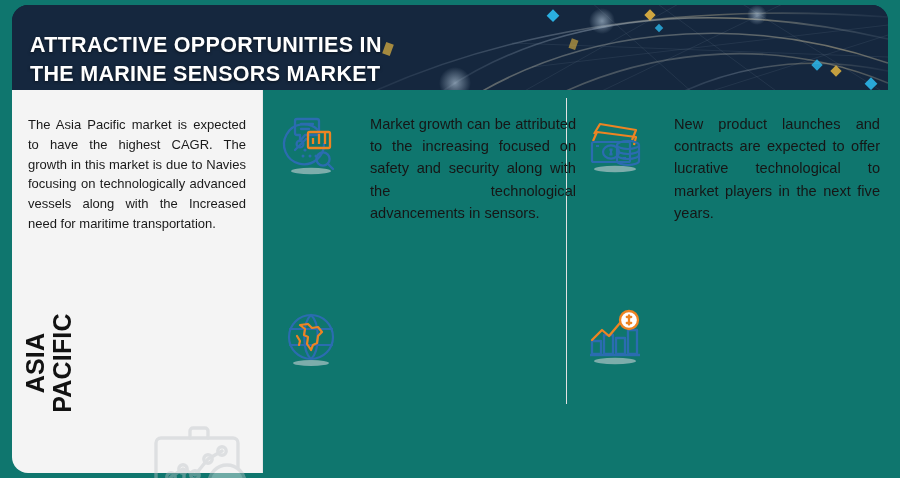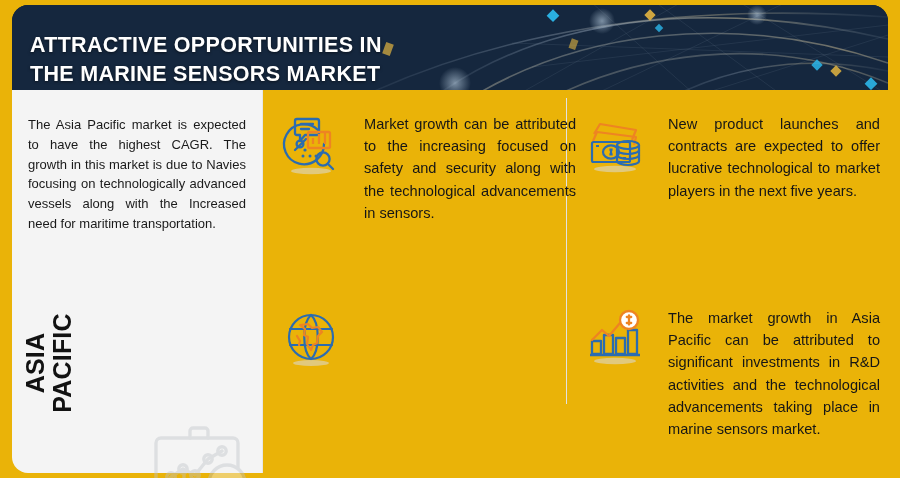--- a/index.html
+++ b/index.html
@@ -12,7 +12,7 @@
   .canvas {
     position: relative;
     width: 900px; height: 478px;
-    background: #eab308;
+    background: #0f766e;
   }
 
   

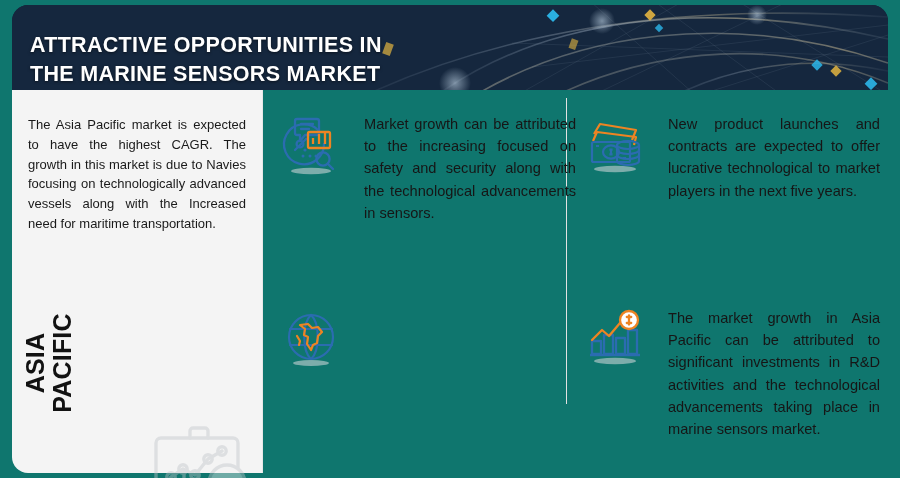--- a/index.html
+++ b/index.html
@@ -109,7 +109,7 @@
     position: absolute;
     display: flex;
     align-items: flex-start;
-    gap: 22px;
+    gap: 28px;
   }
   .card.c1 { left: 18px;  top: 22px;  width: 296px; }
   .card.c2 { left: 322px; top: 22px;  width: 296px; }

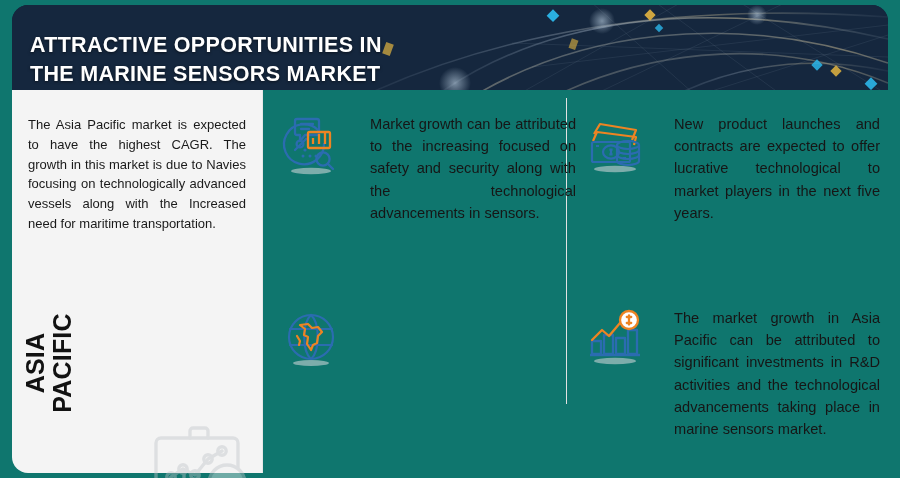--- a/index.html
+++ b/index.html
@@ -298,7 +298,6 @@
             <path d="M45 7.5 v9 M42.8 9 h4.4 M42.8 15 h4.4"></path>
           </g>
         </svg>
-        <div class="card-text">The market growth in Asia Pacific can be attributed to significant investments in R&amp;D activities and the technological advancements taking place in marine sensors market.</div>
       </div>
 
     </div>

